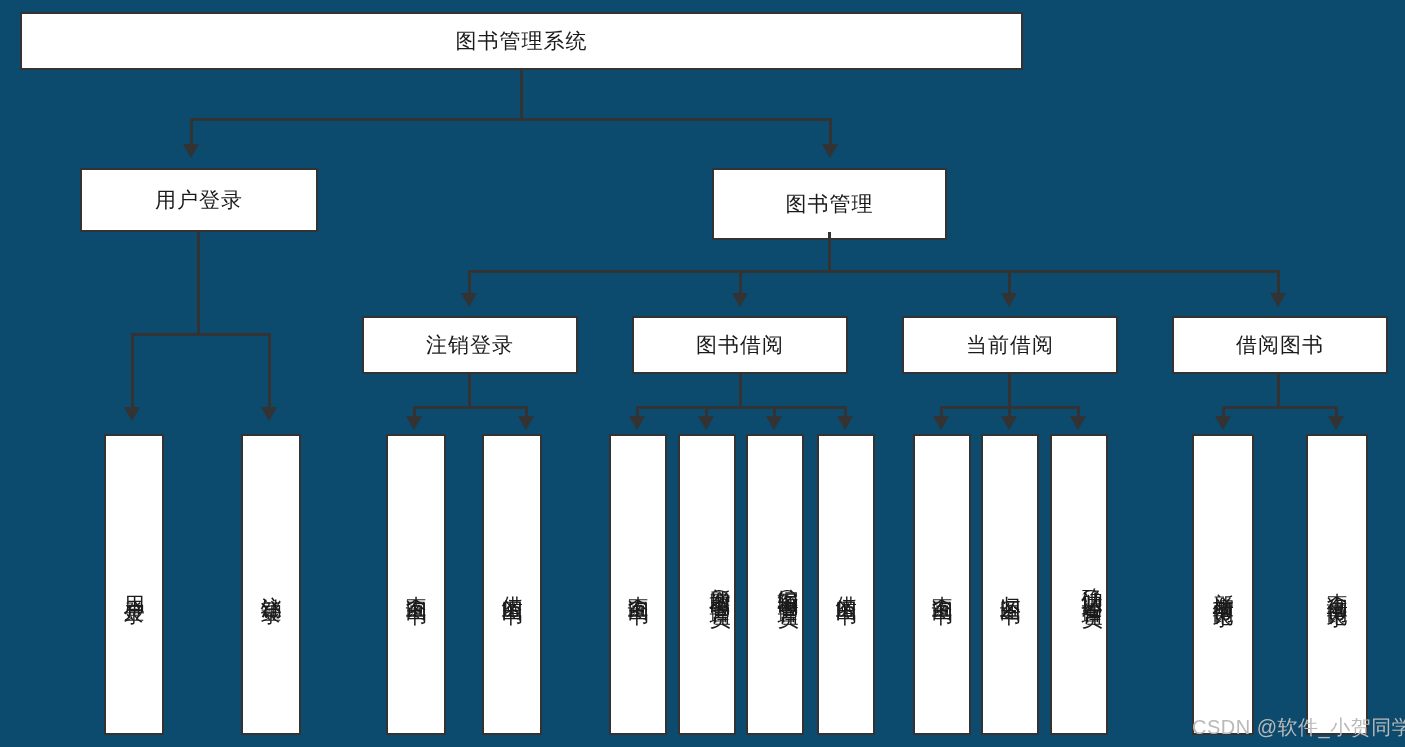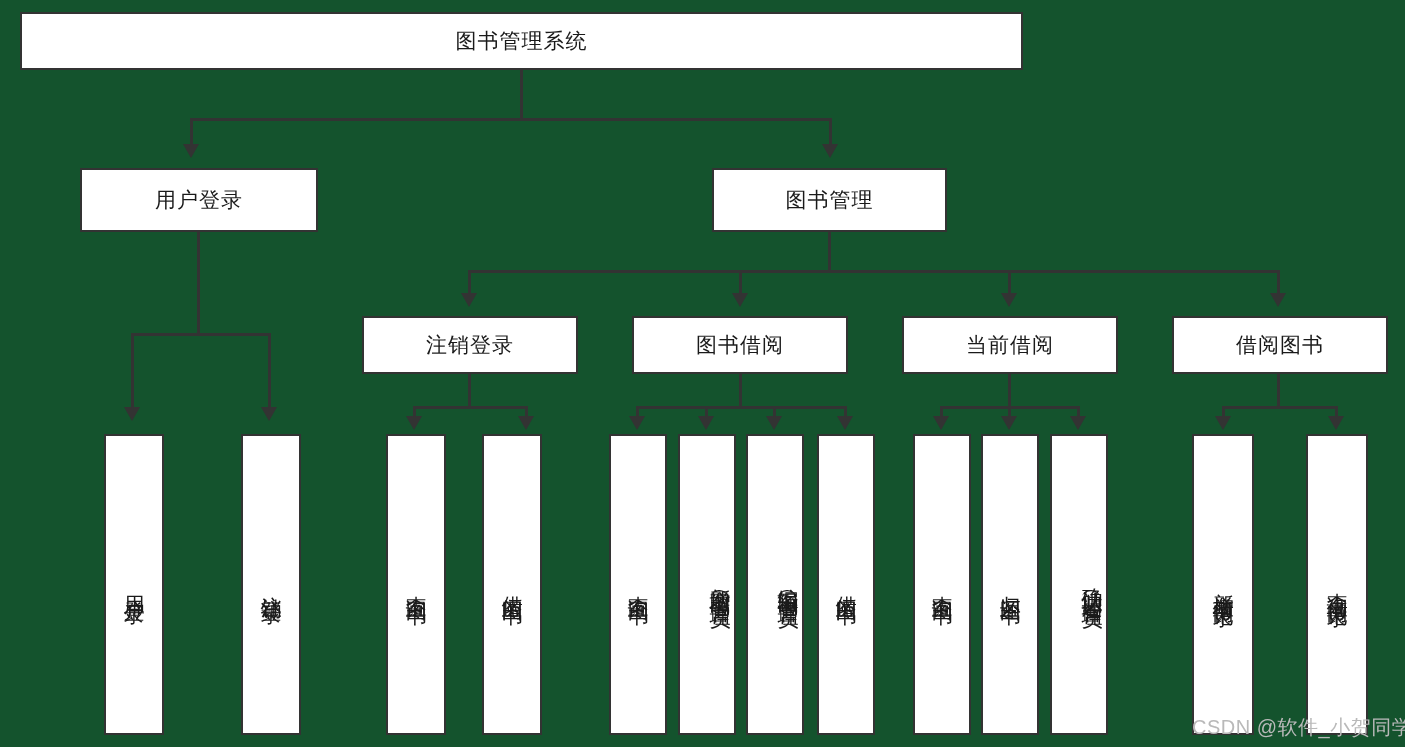--- a/index.html
+++ b/index.html
@@ -14,7 +14,7 @@
     position: relative;
     width: 1405px;
     height: 747px;
-    background: #14532d;
+    background: #0c4a6e;
     overflow: hidden;
   }
   .node {

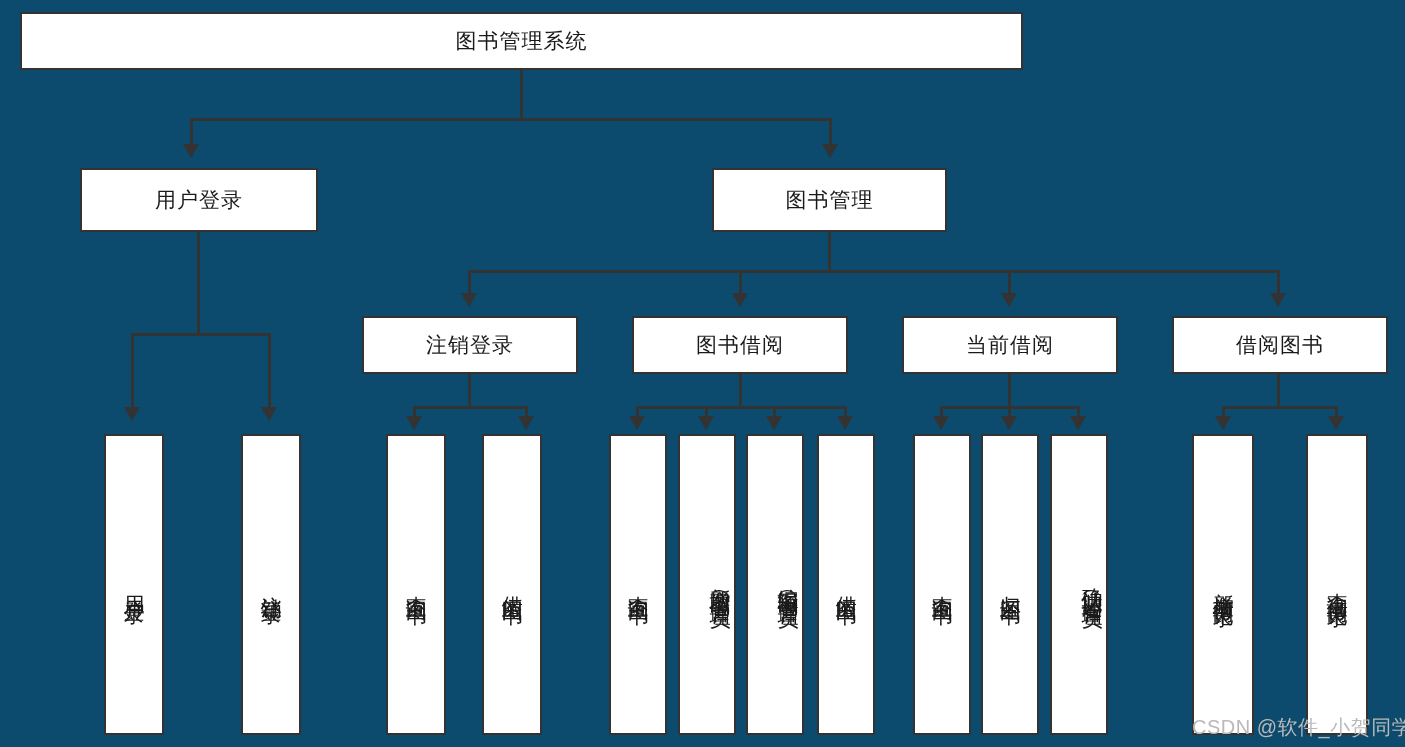--- a/index.html
+++ b/index.html
@@ -97,7 +97,7 @@
   <div class="node horiz" style="left:80px; top:168px; width:238px; height:64px;">
     <span>用户登录</span>
   </div>
-  <div class="node horiz" style="left:712px; top:168px; width:235px; height:64px;">
+  <div class="node horiz" style="left:712px; top:168px; width:235px; height:72px;">
     <span>图书管理</span>
   </div>
 

